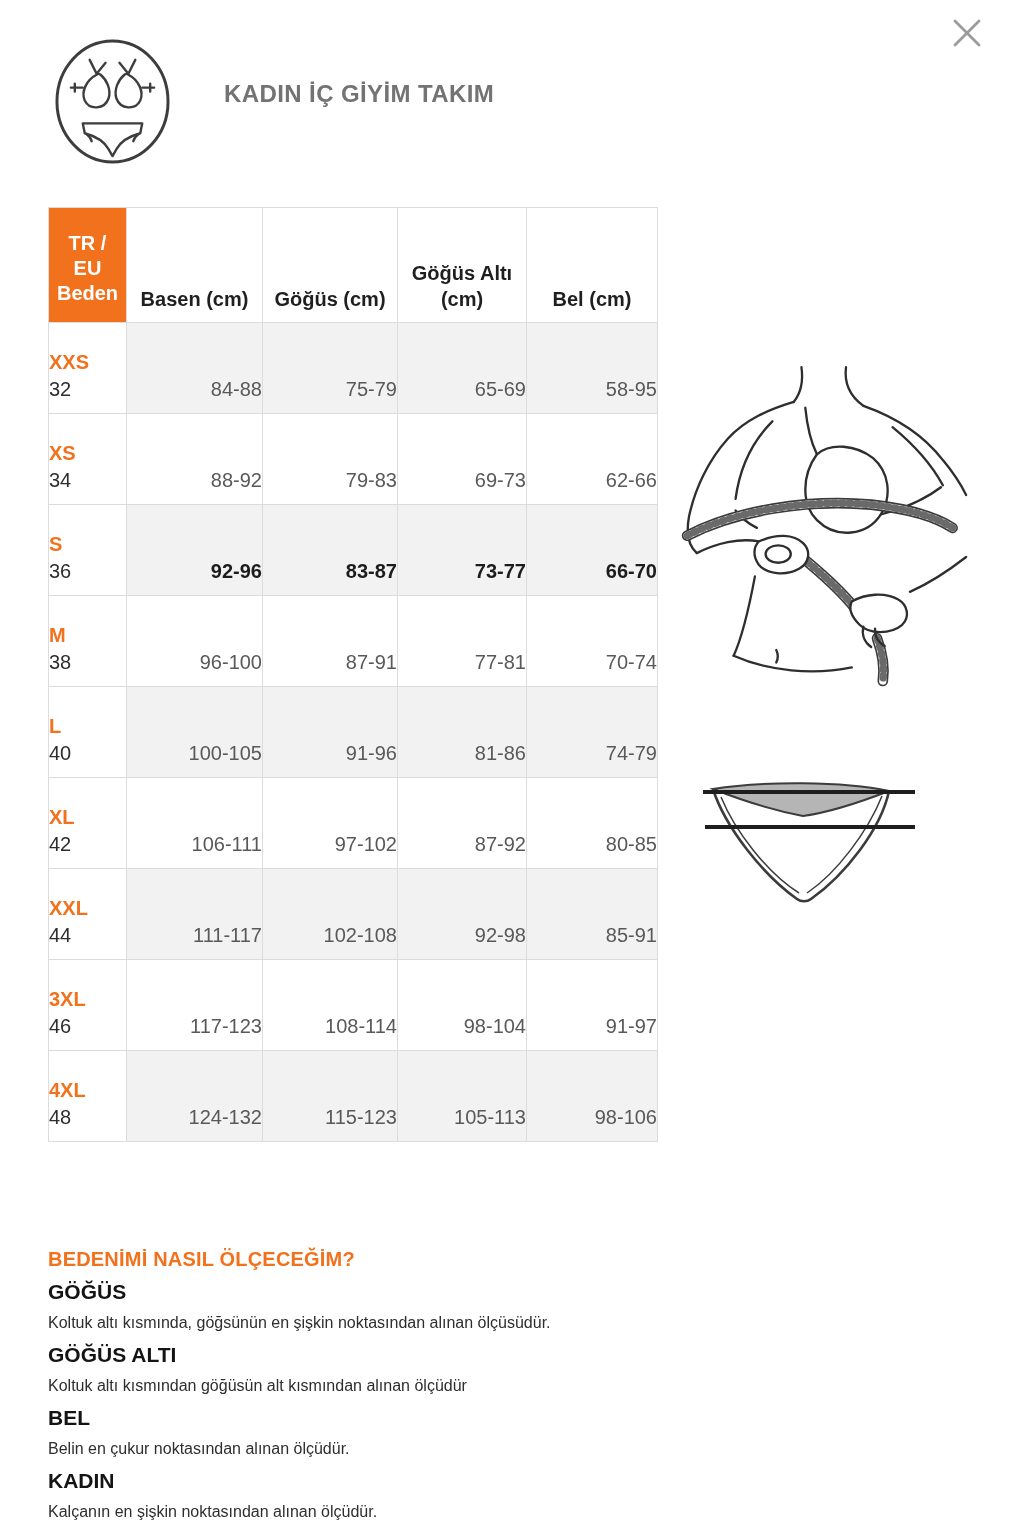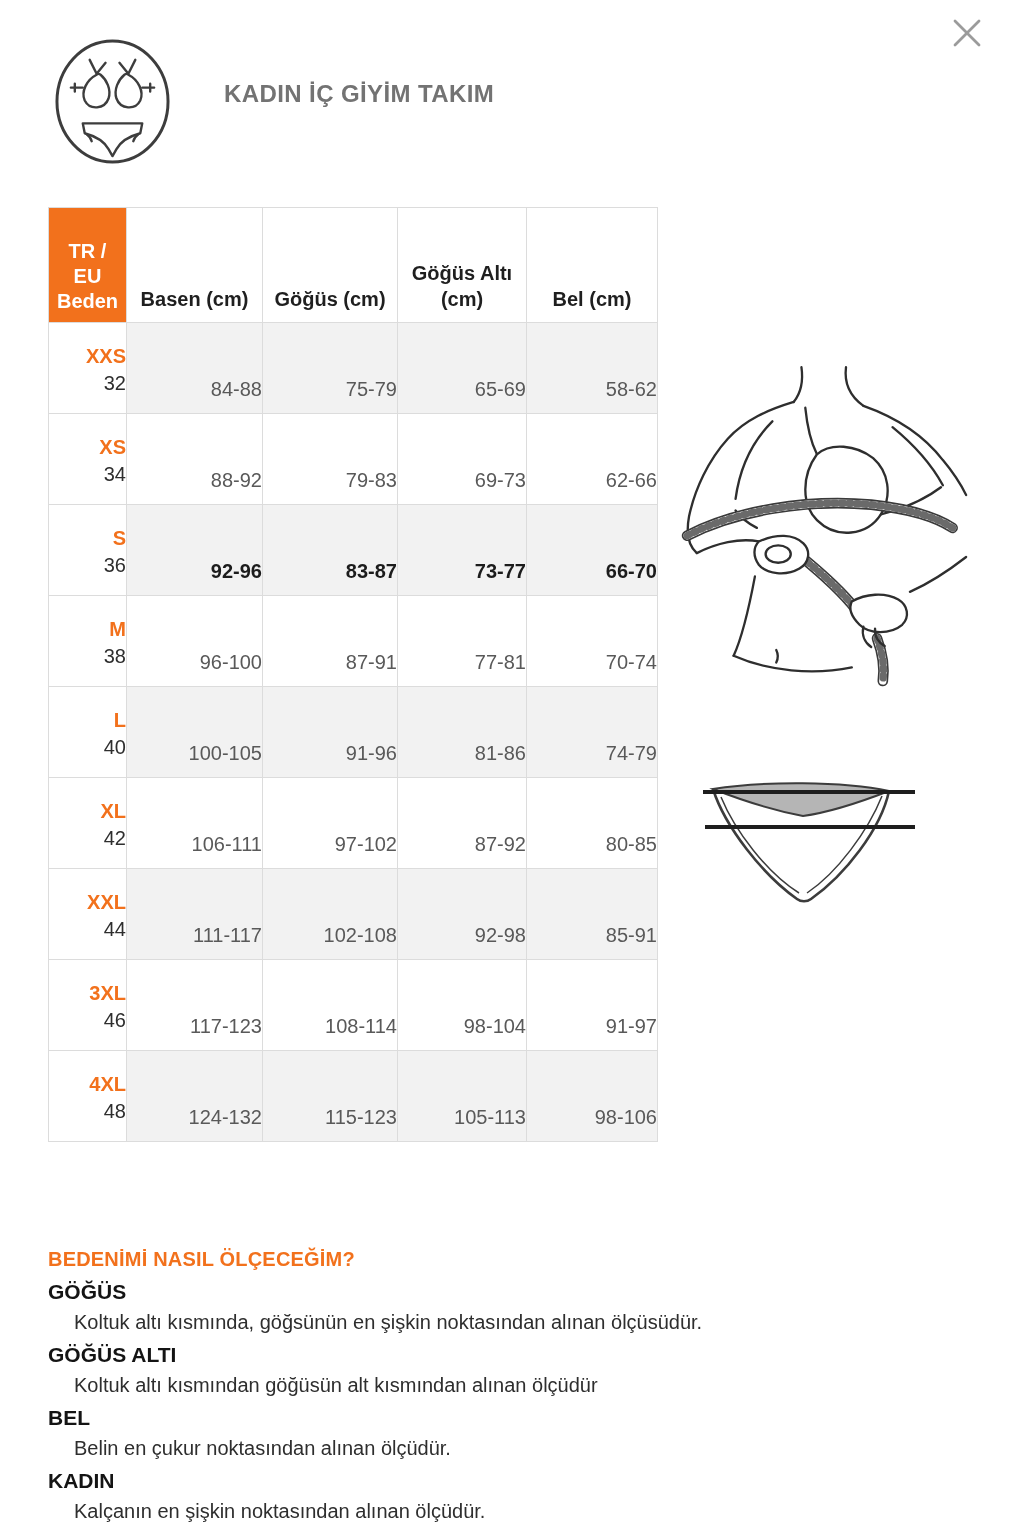--- a/index.html
+++ b/index.html
@@ -21,7 +21,7 @@
   .size-table thead tr { height:115px; }
   .size-table thead th { vertical-align:bottom; text-align:center; padding-bottom:10px;
                          font-size:20px; font-weight:700; color:#1f1f1f; background:#fff; line-height:26px; }
-  .size-table thead th.size-head { background:#f2711c; color:#fff; padding-bottom:8px; }
+  .size-table thead th.size-head { background:#f2711c; color:#fff; padding-bottom:16px; }
   .size-table thead th.size-head div { line-height:25px; }
   .size-table tbody tr { height:91px; }
   .size-table tbody td { vertical-align:bottom; text-align:right; padding-bottom:12px;

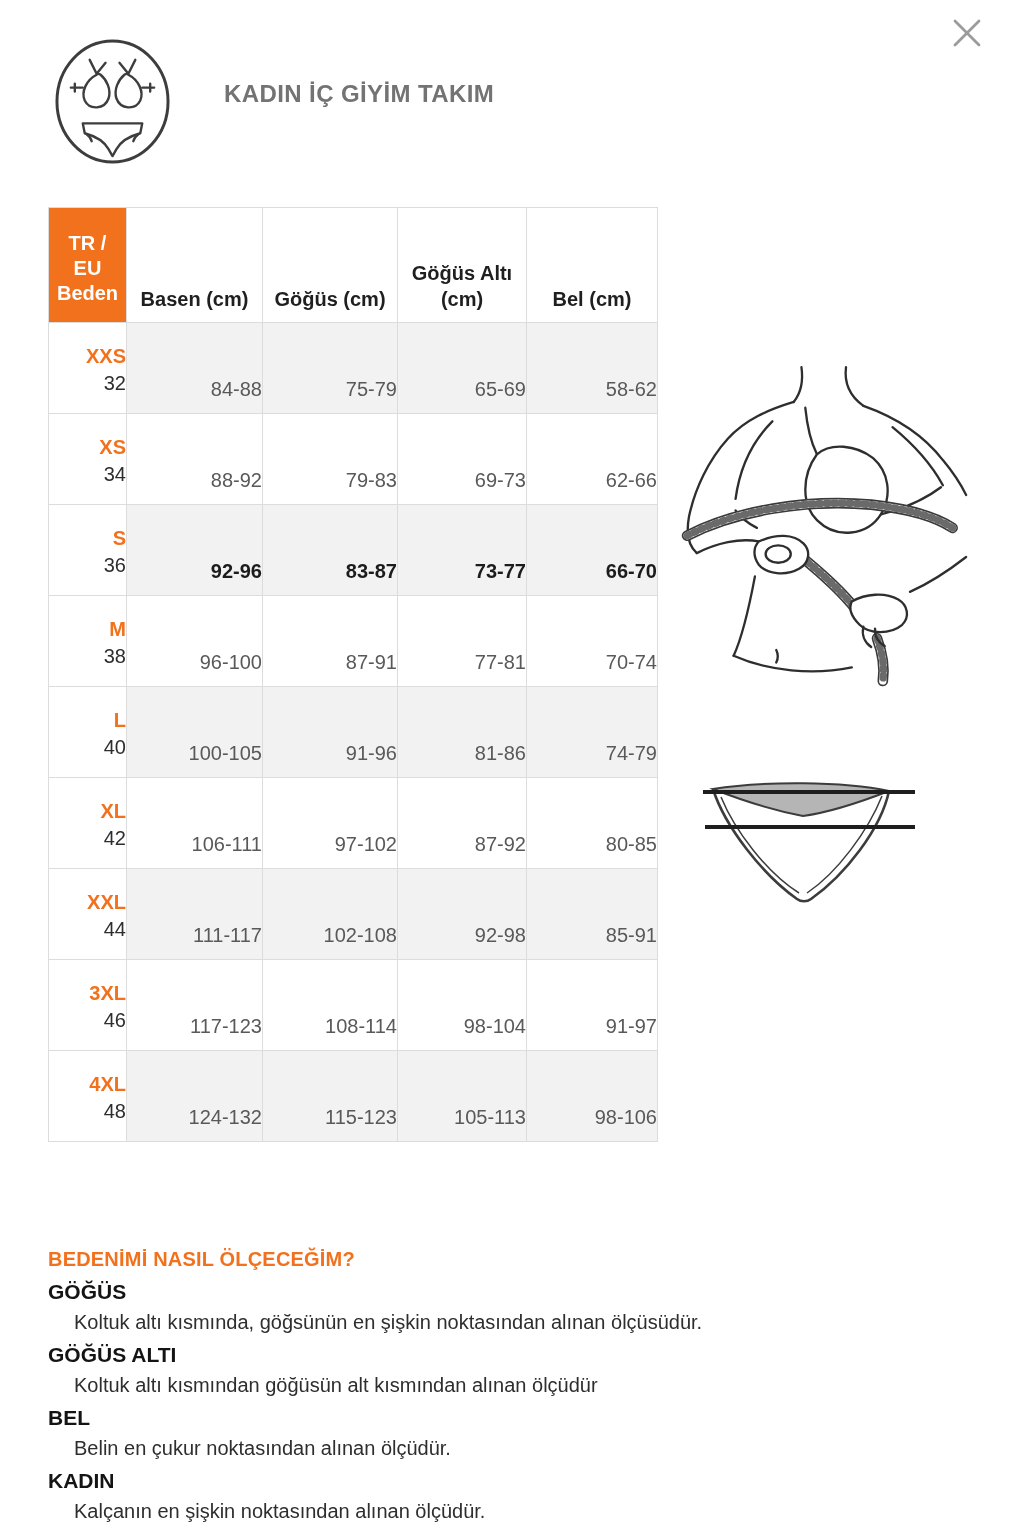--- a/index.html
+++ b/index.html
@@ -28,8 +28,8 @@
                          font-size:20px; color:#595959; background:#fff; }
   .size-table tbody tr.shaded td { background:#f2f2f2; }
   .size-table tbody tr.current td { font-weight:700; color:#1c1c1c; }
-  .size-table tbody th.size-cell { vertical-align:bottom; text-align:right;
-                                   padding-bottom:16px; background:#fff; font-weight:400; }
+  .size-table tbody th.size-cell { vertical-align:bottom; text-align:left;
+                                   padding-bottom:10px; background:#fff; font-weight:400; }
   .size-cell .code { color:#f2711c; font-weight:700; font-size:20px; line-height:26px; }
   .size-cell .eu   { color:#2e2e2e; font-size:20px; line-height:28px; }
 

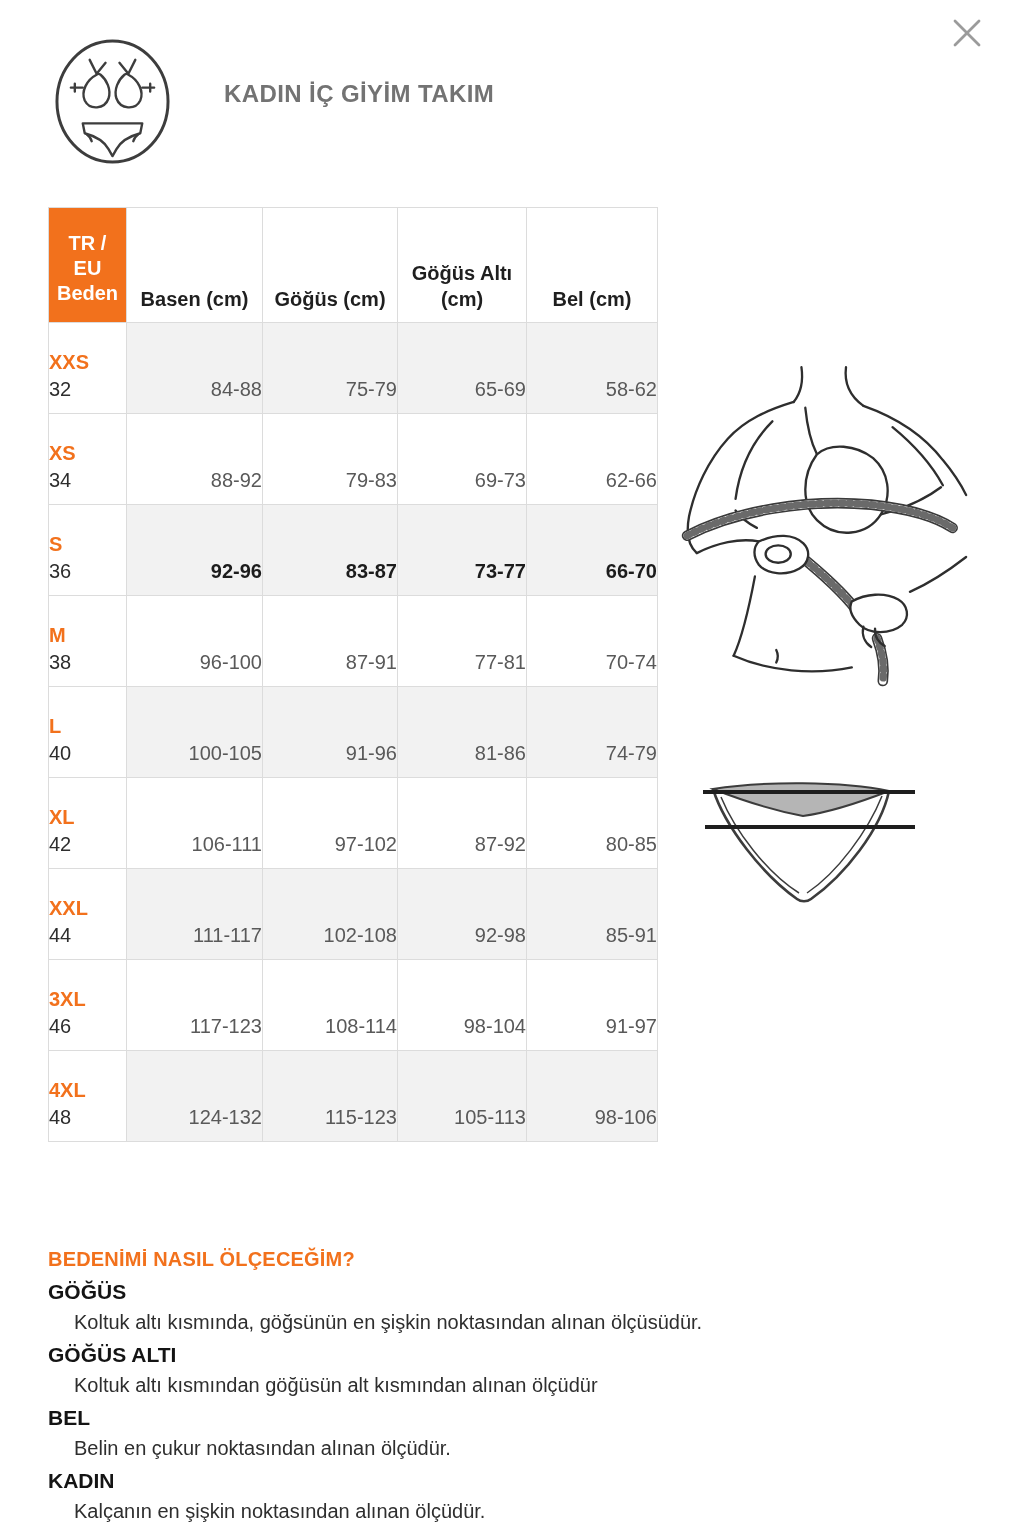--- a/index.html
+++ b/index.html
@@ -104,7 +104,7 @@
         <td>84-88</td>
         <td>75-79</td>
         <td>65-69</td>
-        <td>58-62</td>
+        <td>58-95</td>
       </tr>
       <tr>
         <th class="size-cell">

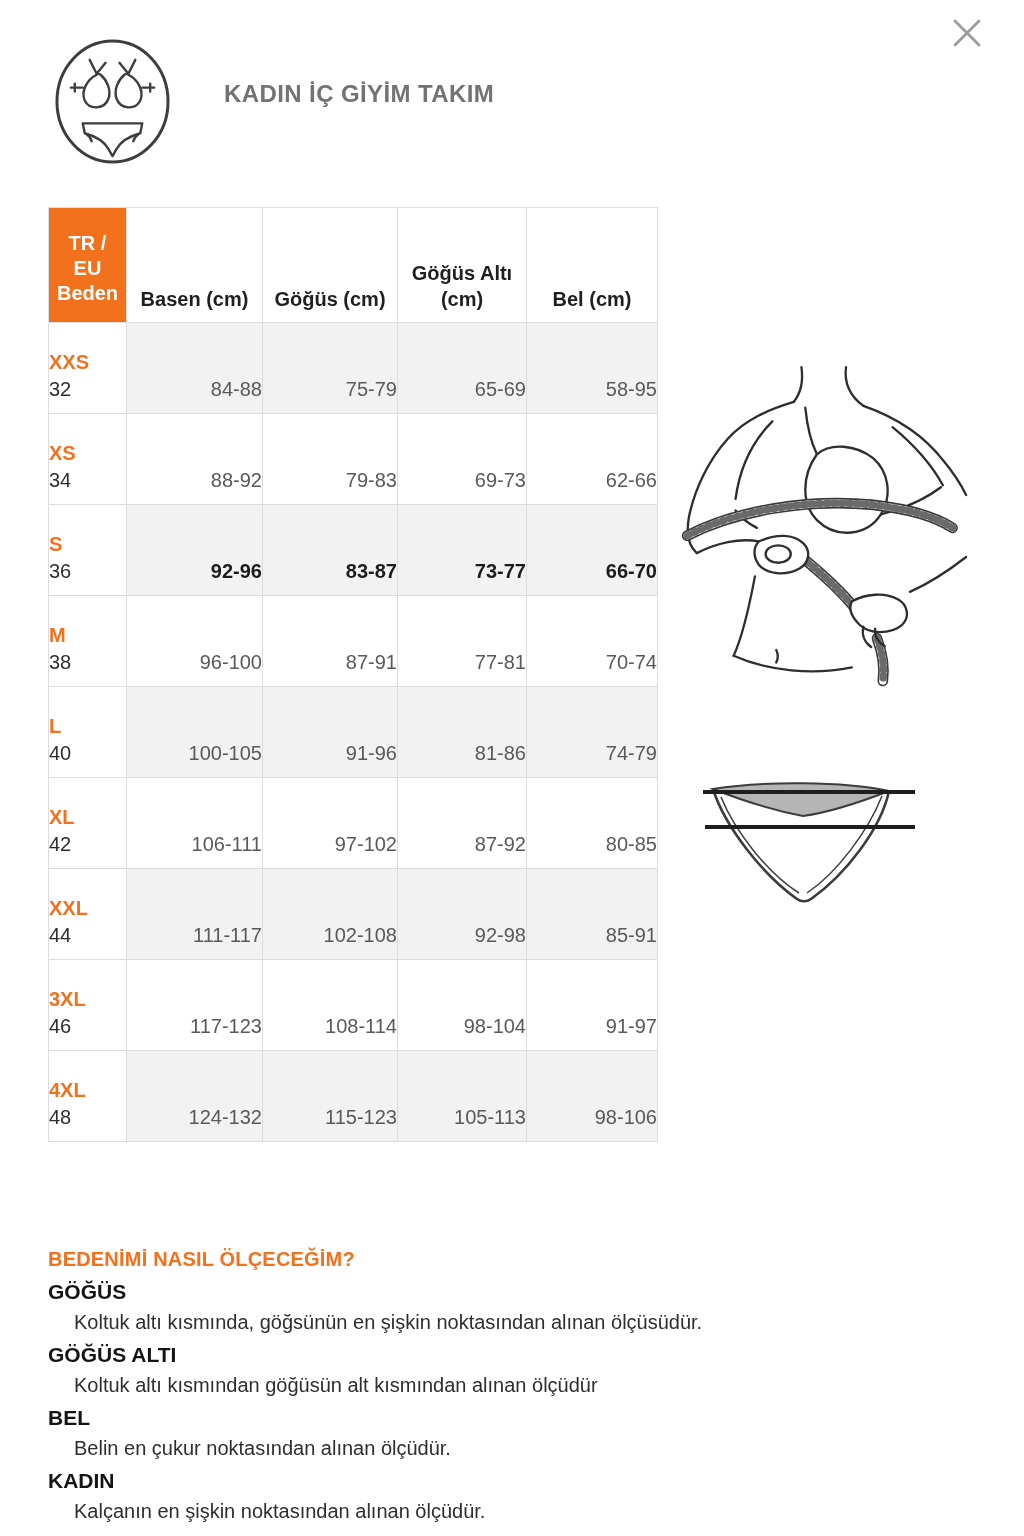--- a/index.html
+++ b/index.html
@@ -41,7 +41,7 @@
   .guide { position:absolute; left:48px; top:1244px; width:930px; line-height:31.5px; }
   .guide h2 { font-size:20px; font-weight:700; color:#f2711c; letter-spacing:0.2px; }
   .guide h3 { font-size:21px; font-weight:700; color:#141414; }
-  .guide p  { font-size:20px; font-weight:400; color:#2e2e2e;margin-left:26px; }
+  .guide p  { font-size:16px; font-weight:400; color:#2e2e2e; }
 </style>
 </head>
 <body>

